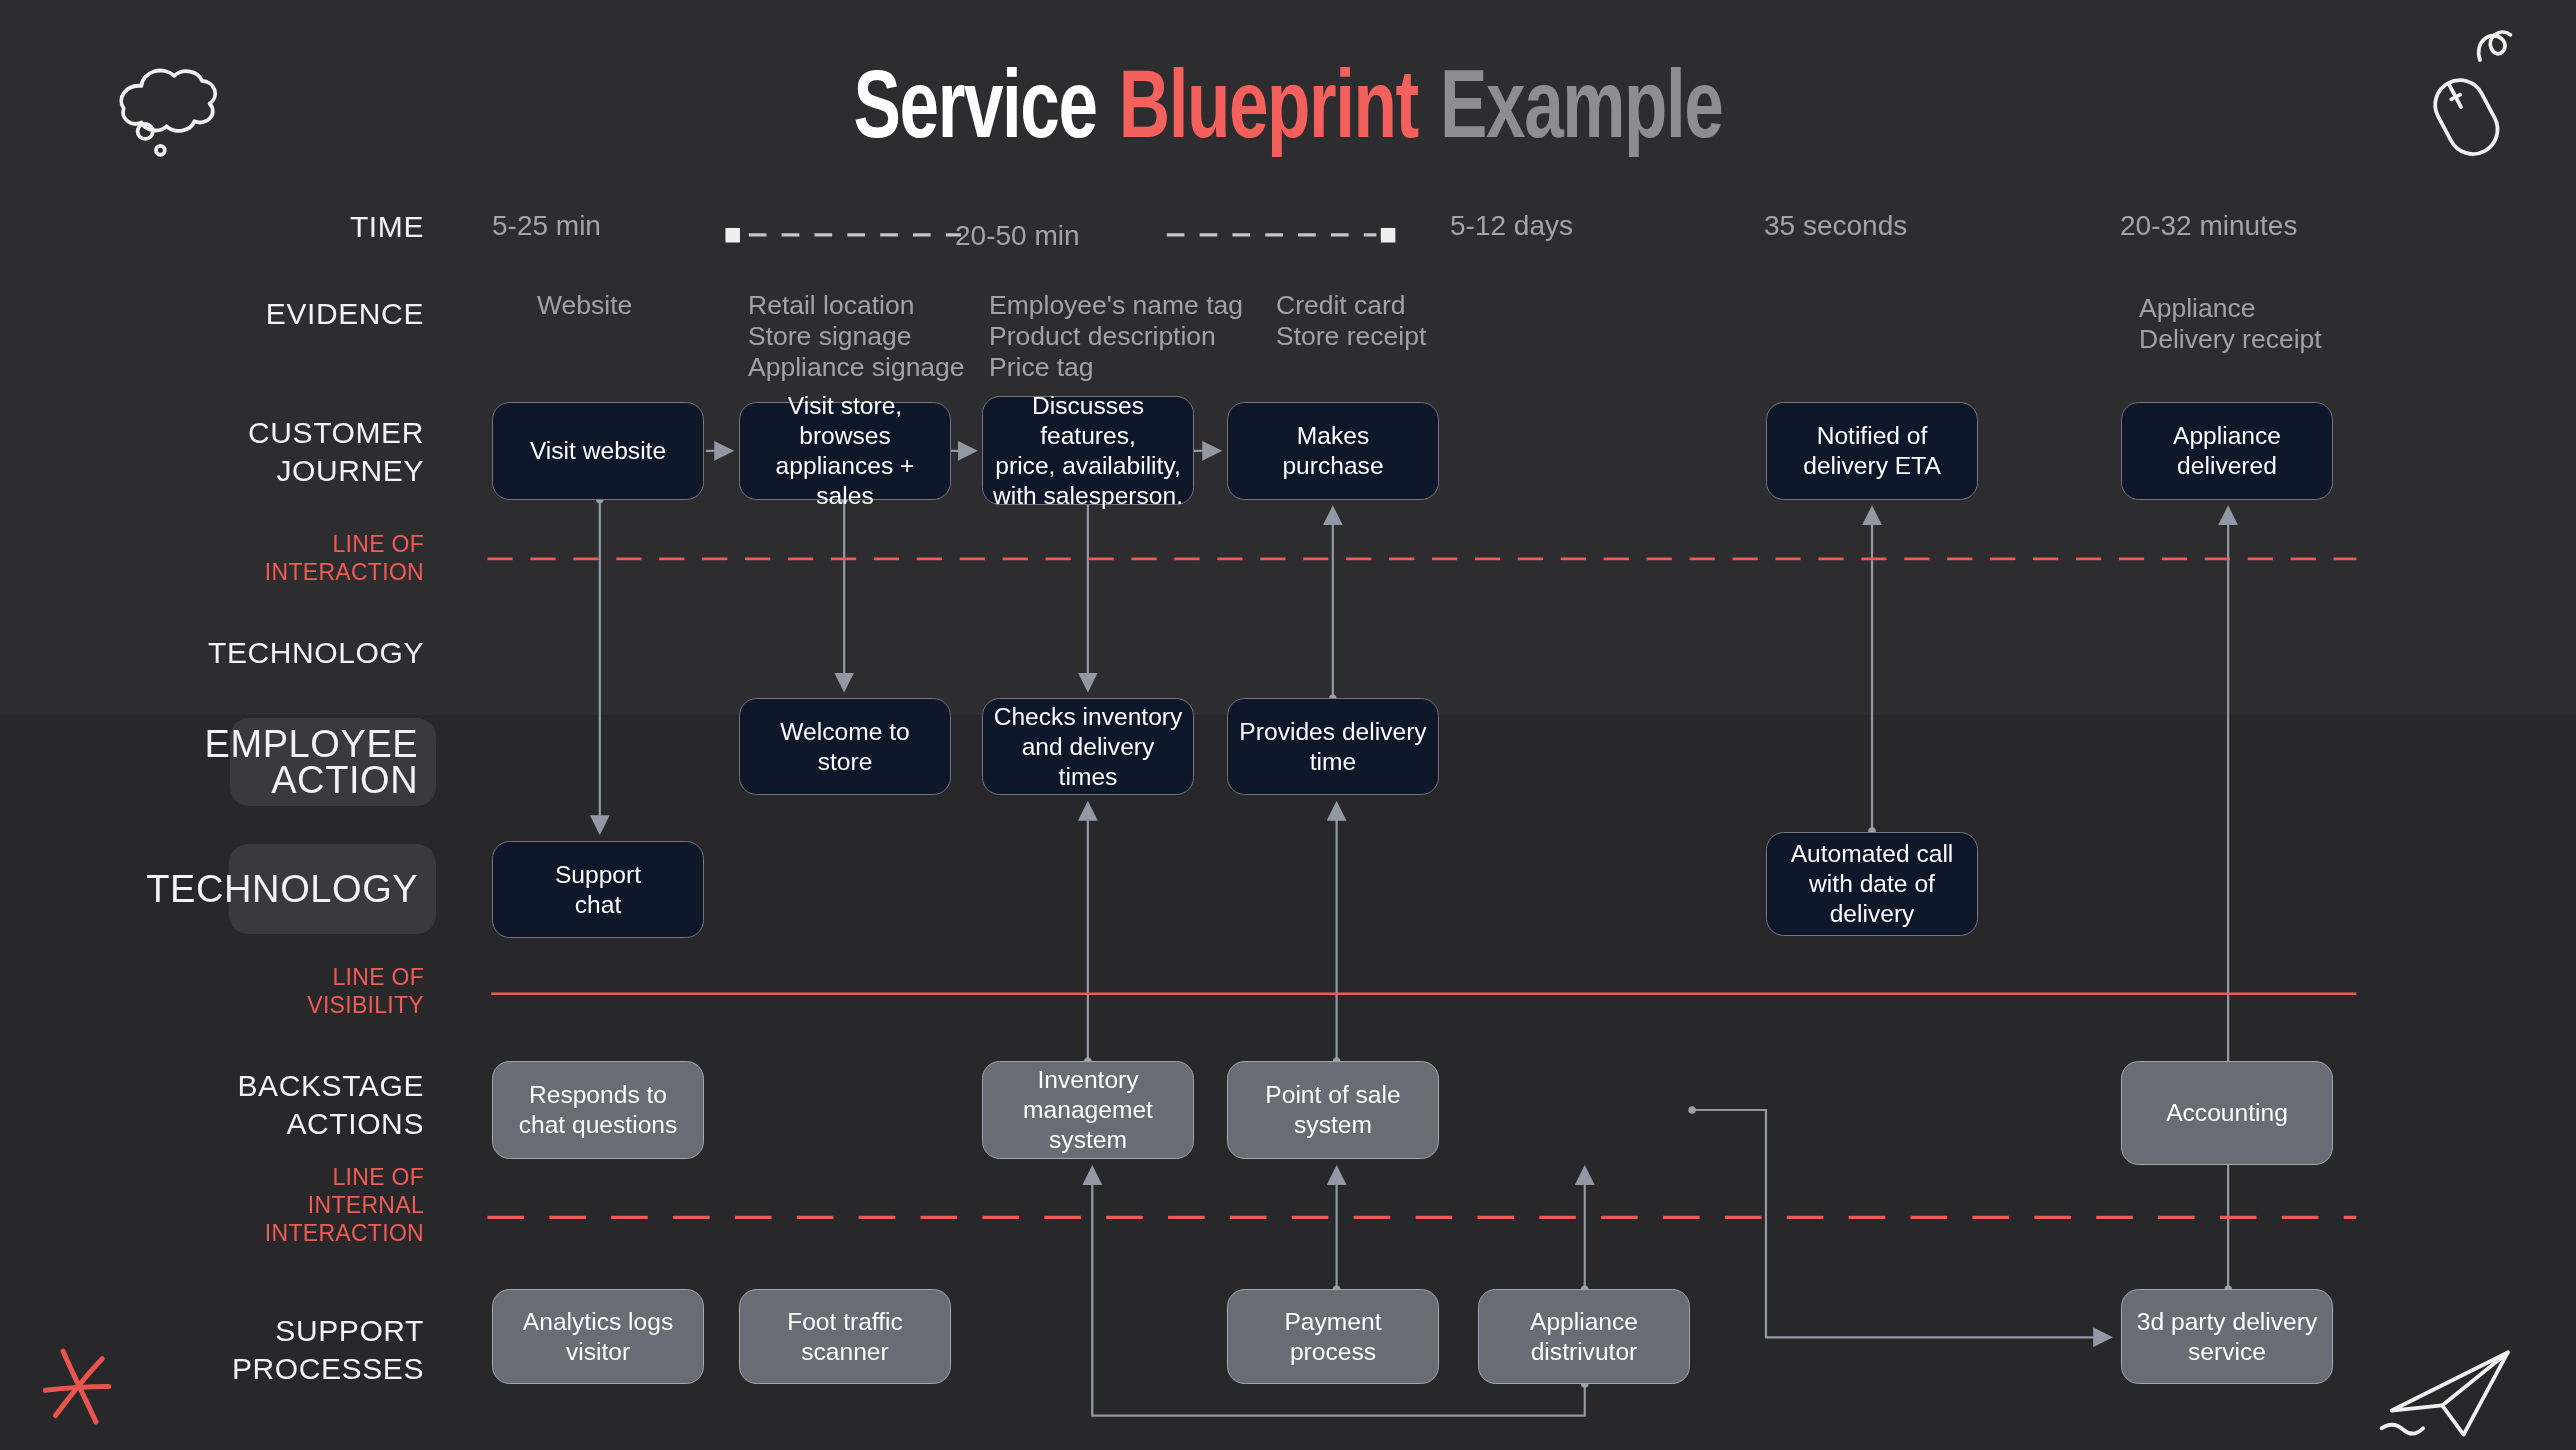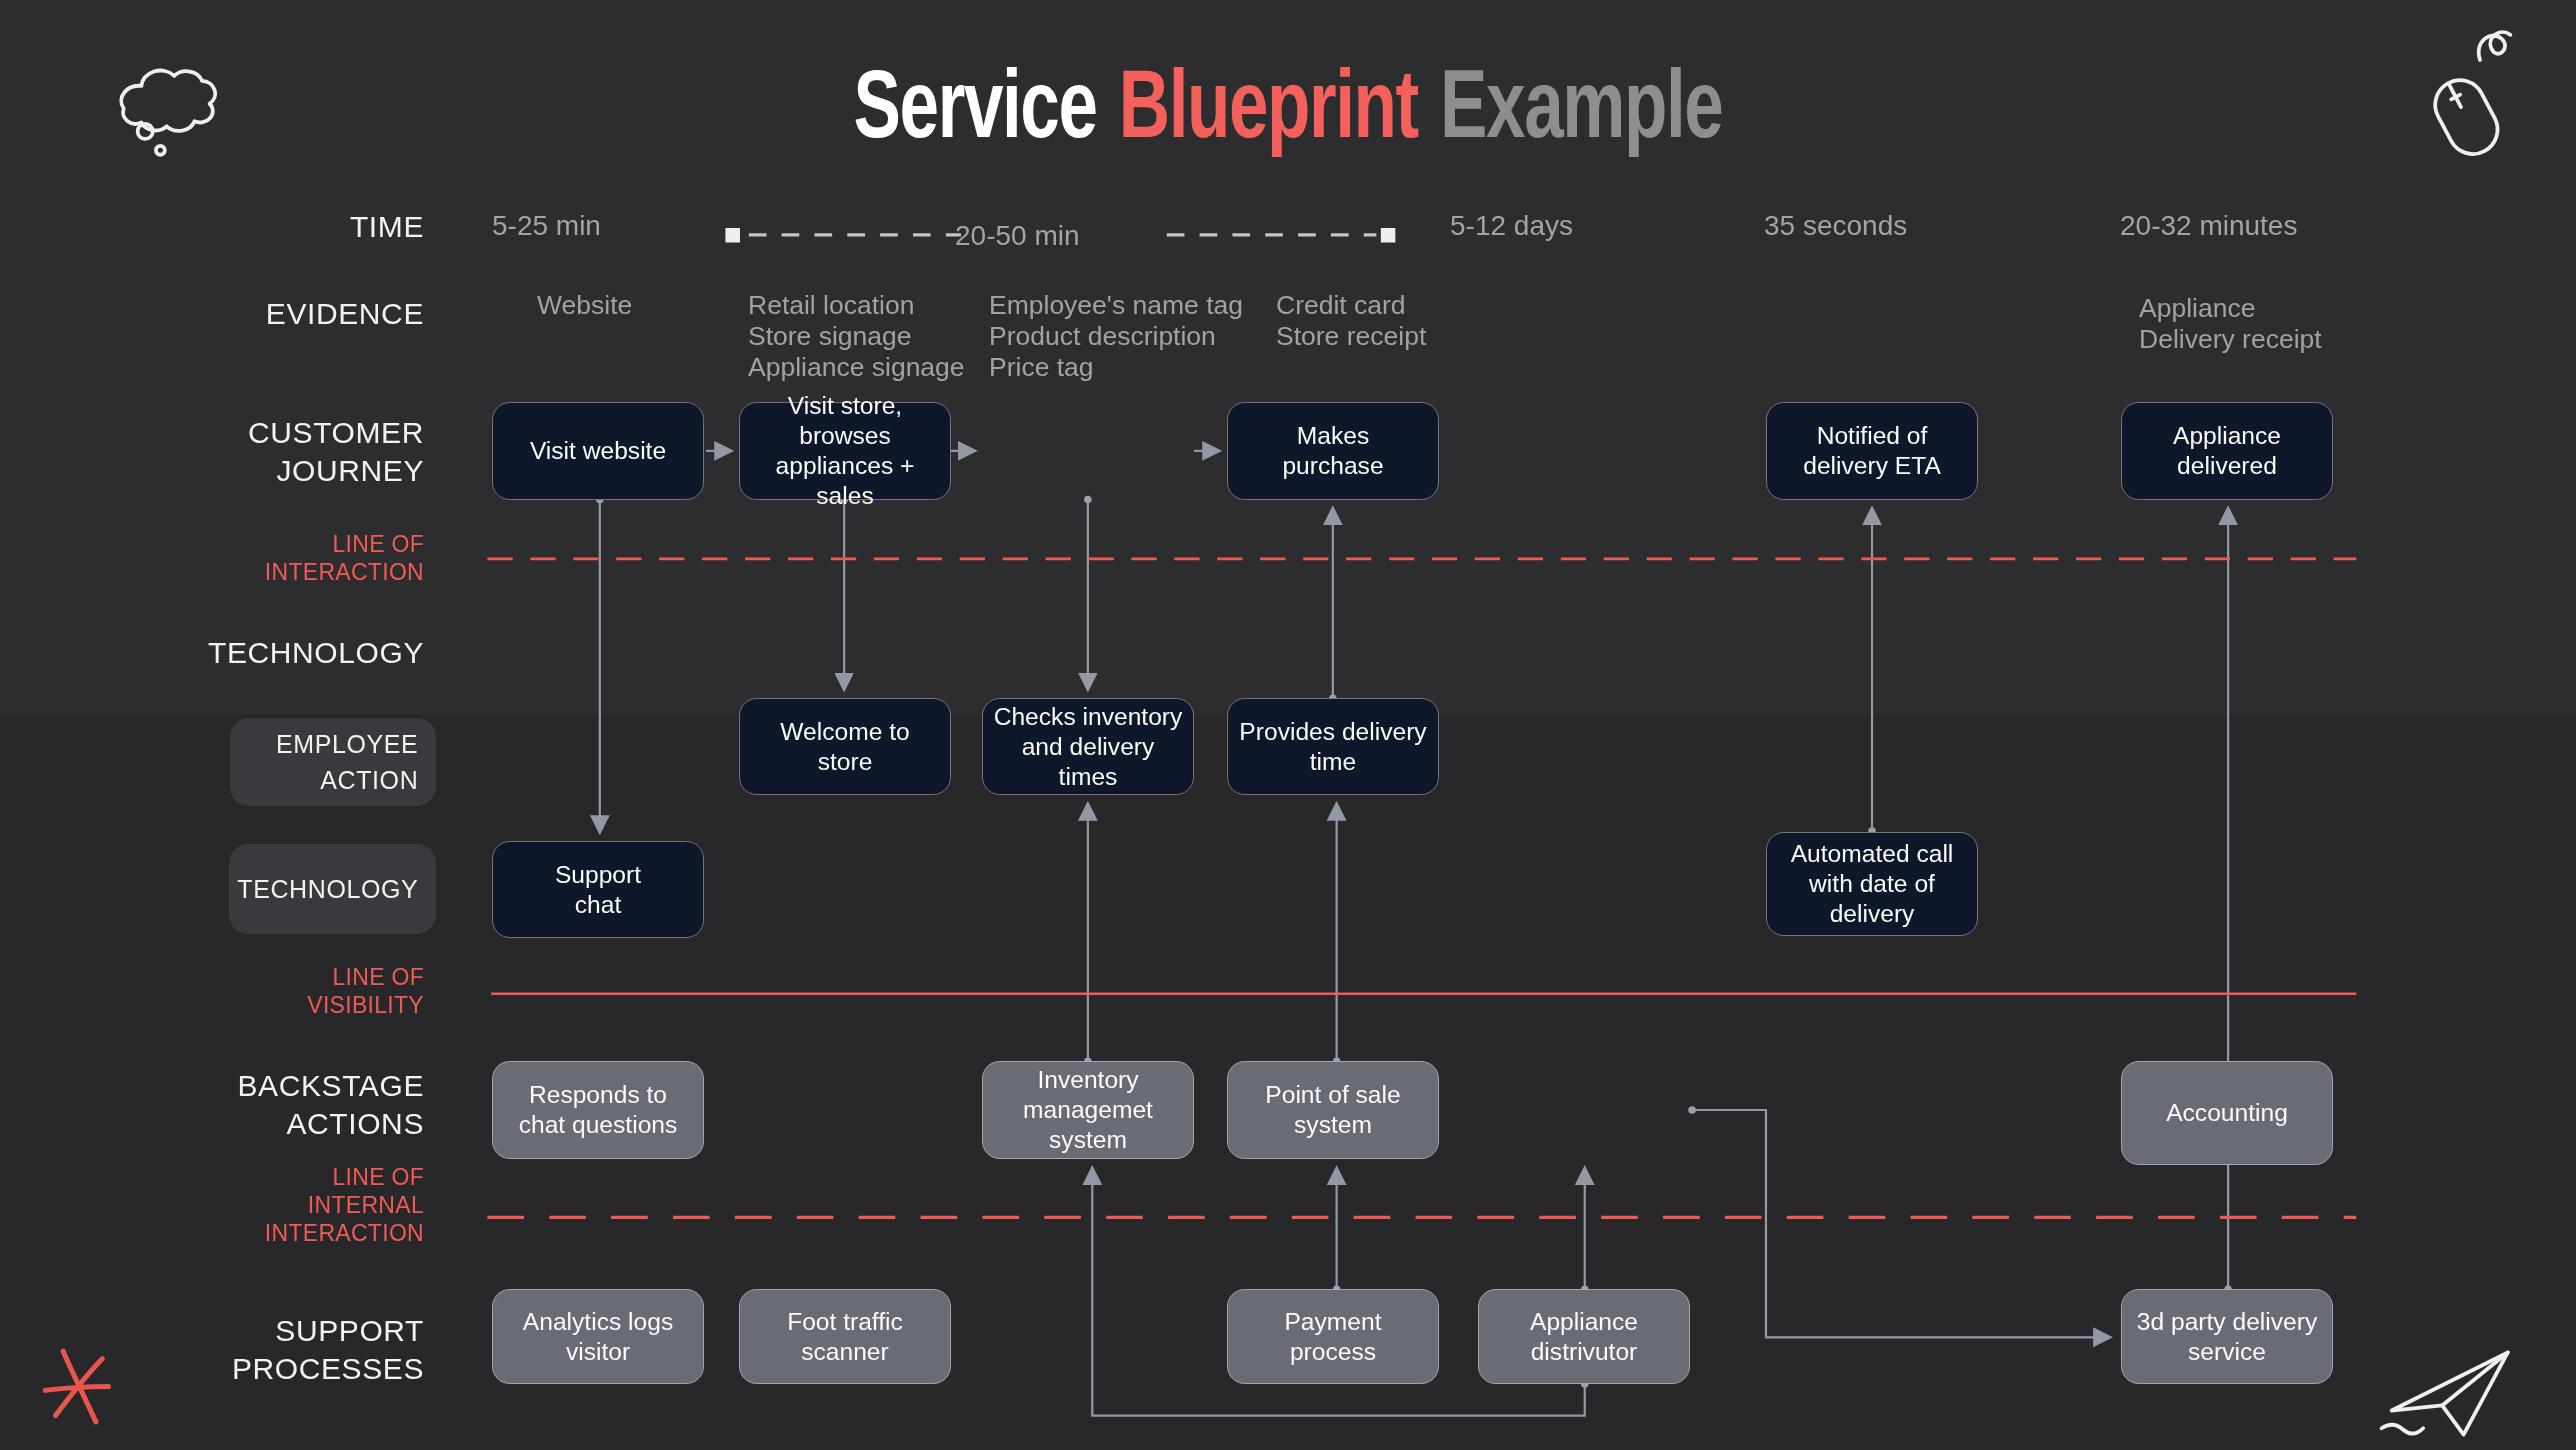--- a/index.html
+++ b/index.html
@@ -175,6 +175,9 @@
   <div class="node" style="left:492px;top:402px;height:98px">Visit website</div>
   <div class="node" style="left:739px;top:402px;height:98px">Visit store, browses
 appliances + sales</div>
+  <div class="node" style="left:982px;top:396px;height:109px">Discusses features,
+price, availability,
+with salesperson.</div>
   <div class="node" style="left:1227px;top:402px;height:98px">Makes
 purchase</div>
   <div class="node" style="left:1766px;top:402px;height:98px">Notified of

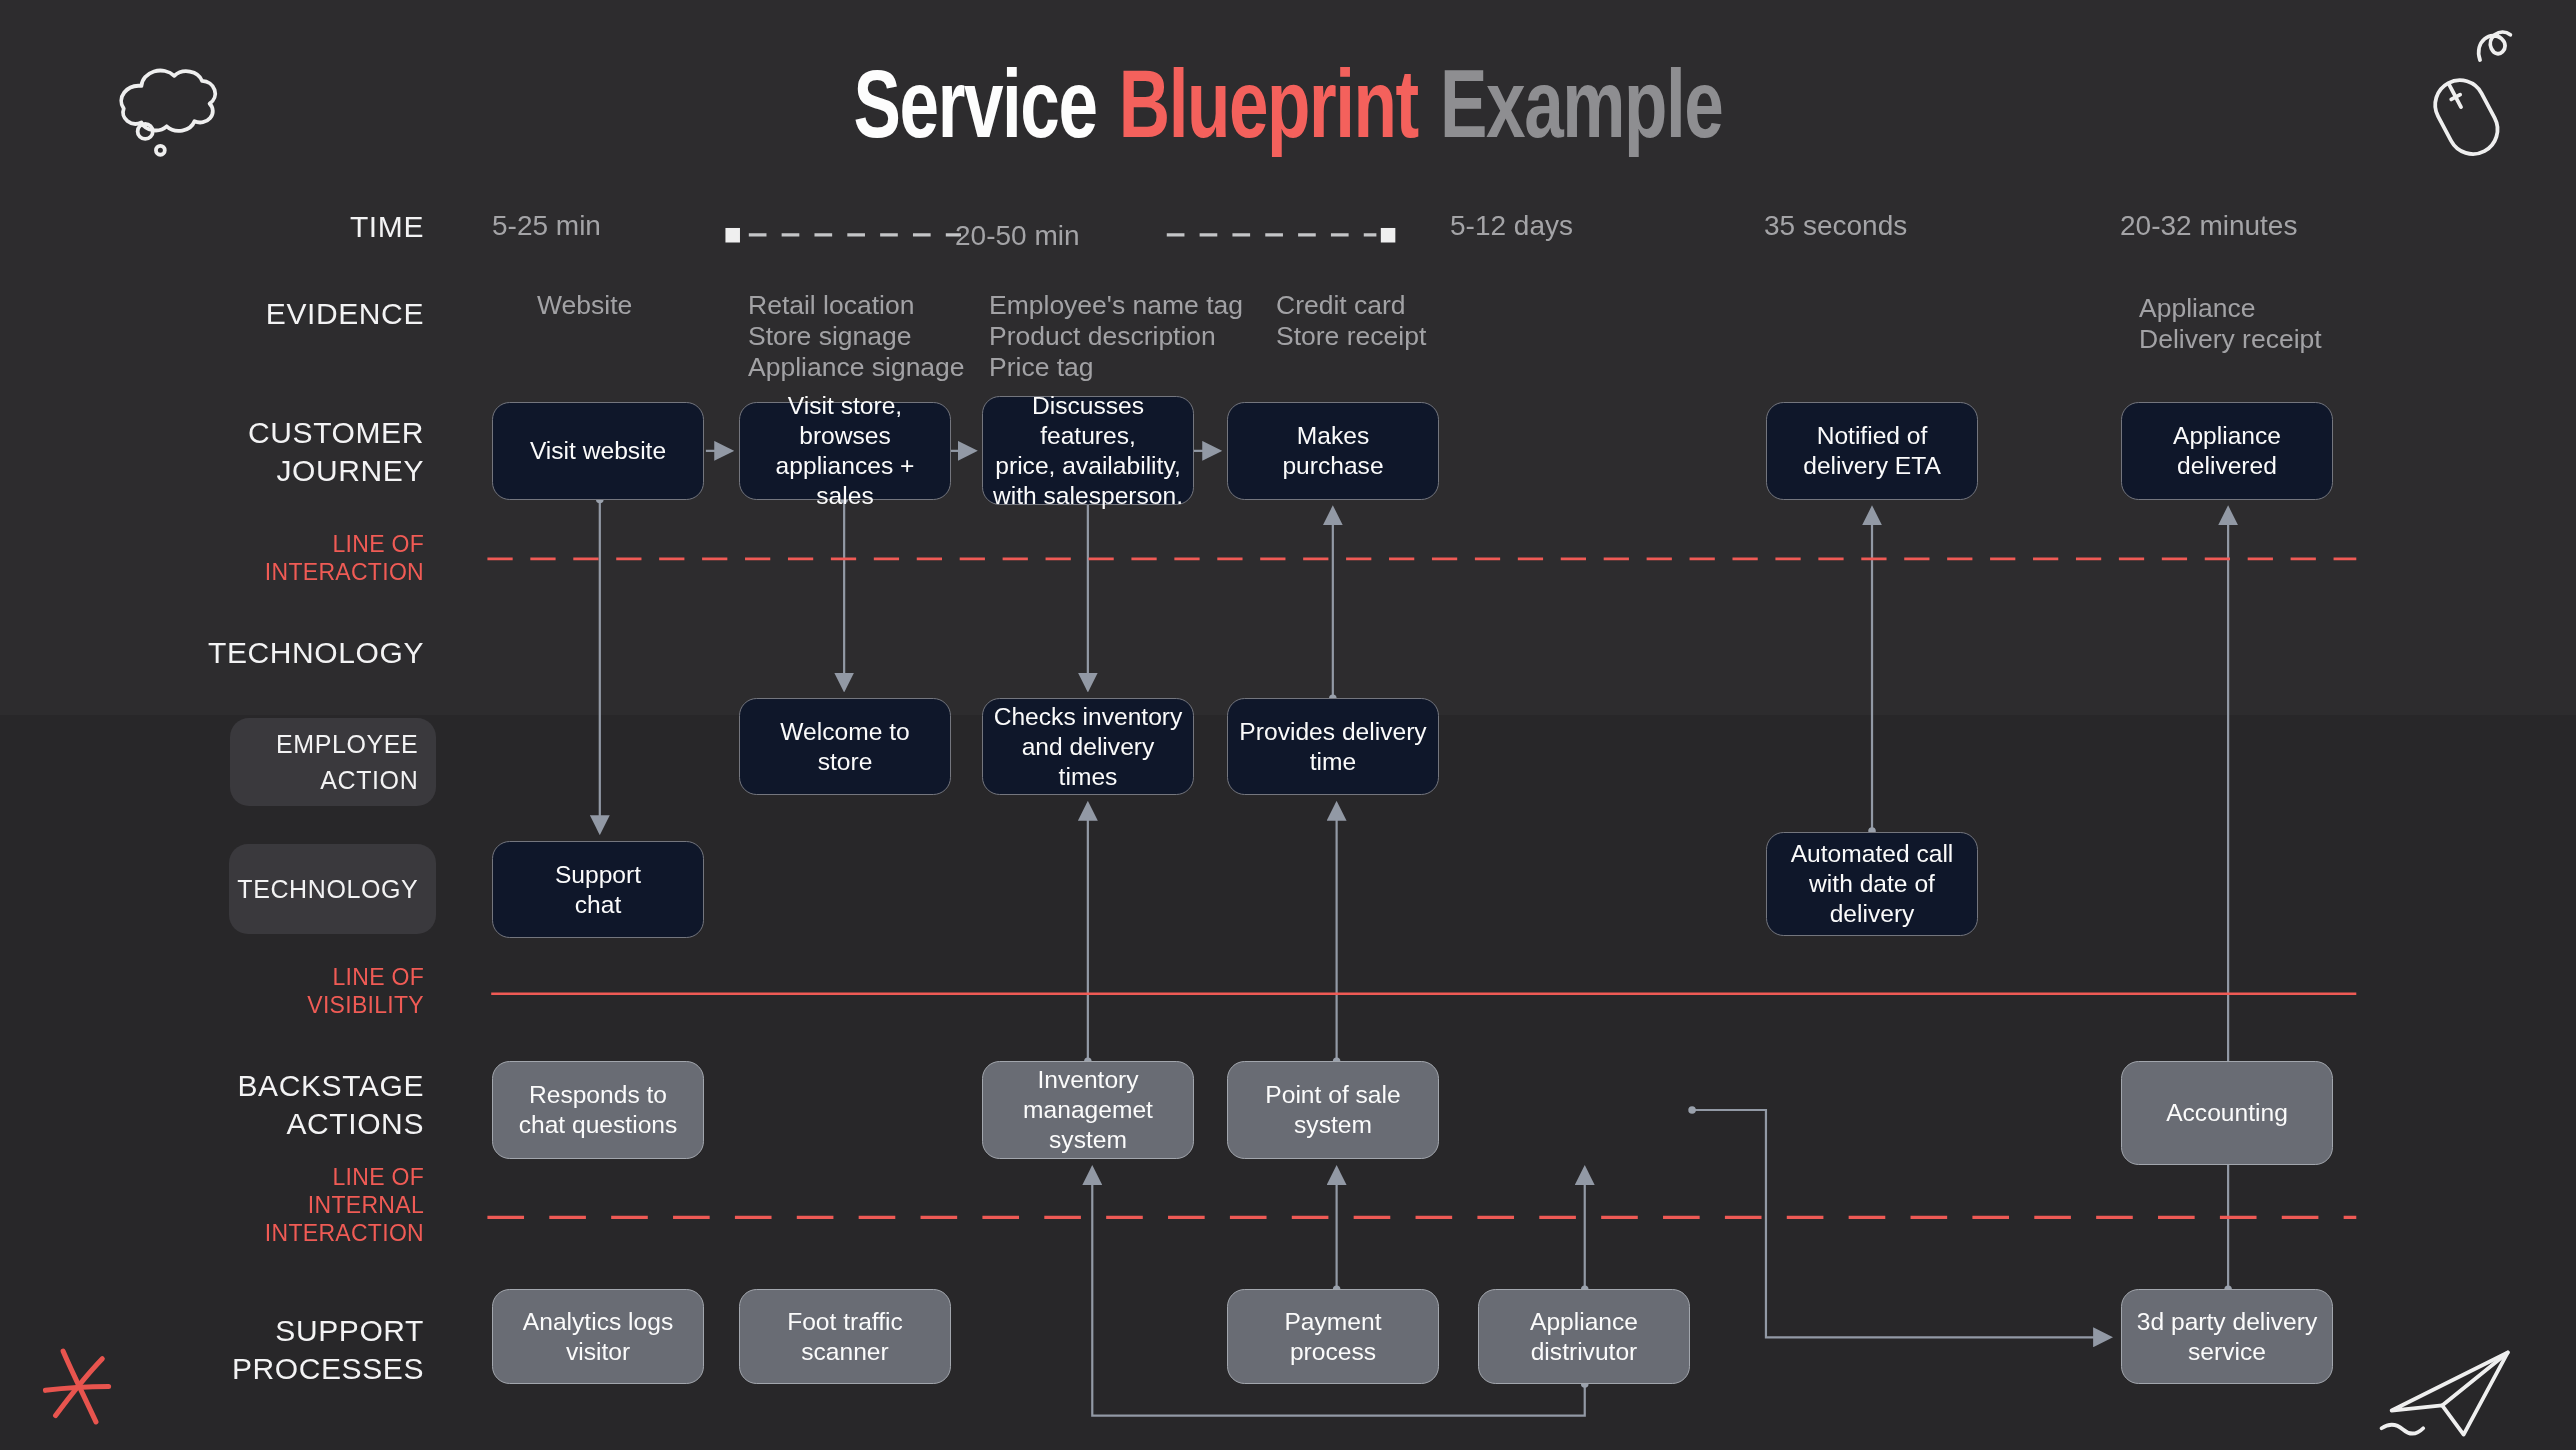--- a/index.html
+++ b/index.html
@@ -27,7 +27,7 @@
   .rail.red{color:#f05b55;font-size:23px;line-height:28px;letter-spacing:0.3px;}
   .label-box{position:absolute;background:#3a393d;border-radius:19px;
         display:flex;align-items:center;justify-content:flex-end;
-        color:#f3f3f4;font-size:25px;line-height:36px;letter-spacing:0.6px;
+        color:#f3f3f4;font-size:38px;line-height:36px;letter-spacing:0.6px;
         text-align:right;padding-right:17.7px;box-sizing:border-box;white-space:pre-line;}
   
   .time-item{position:absolute;top:210px;width:215px;text-align:left;

